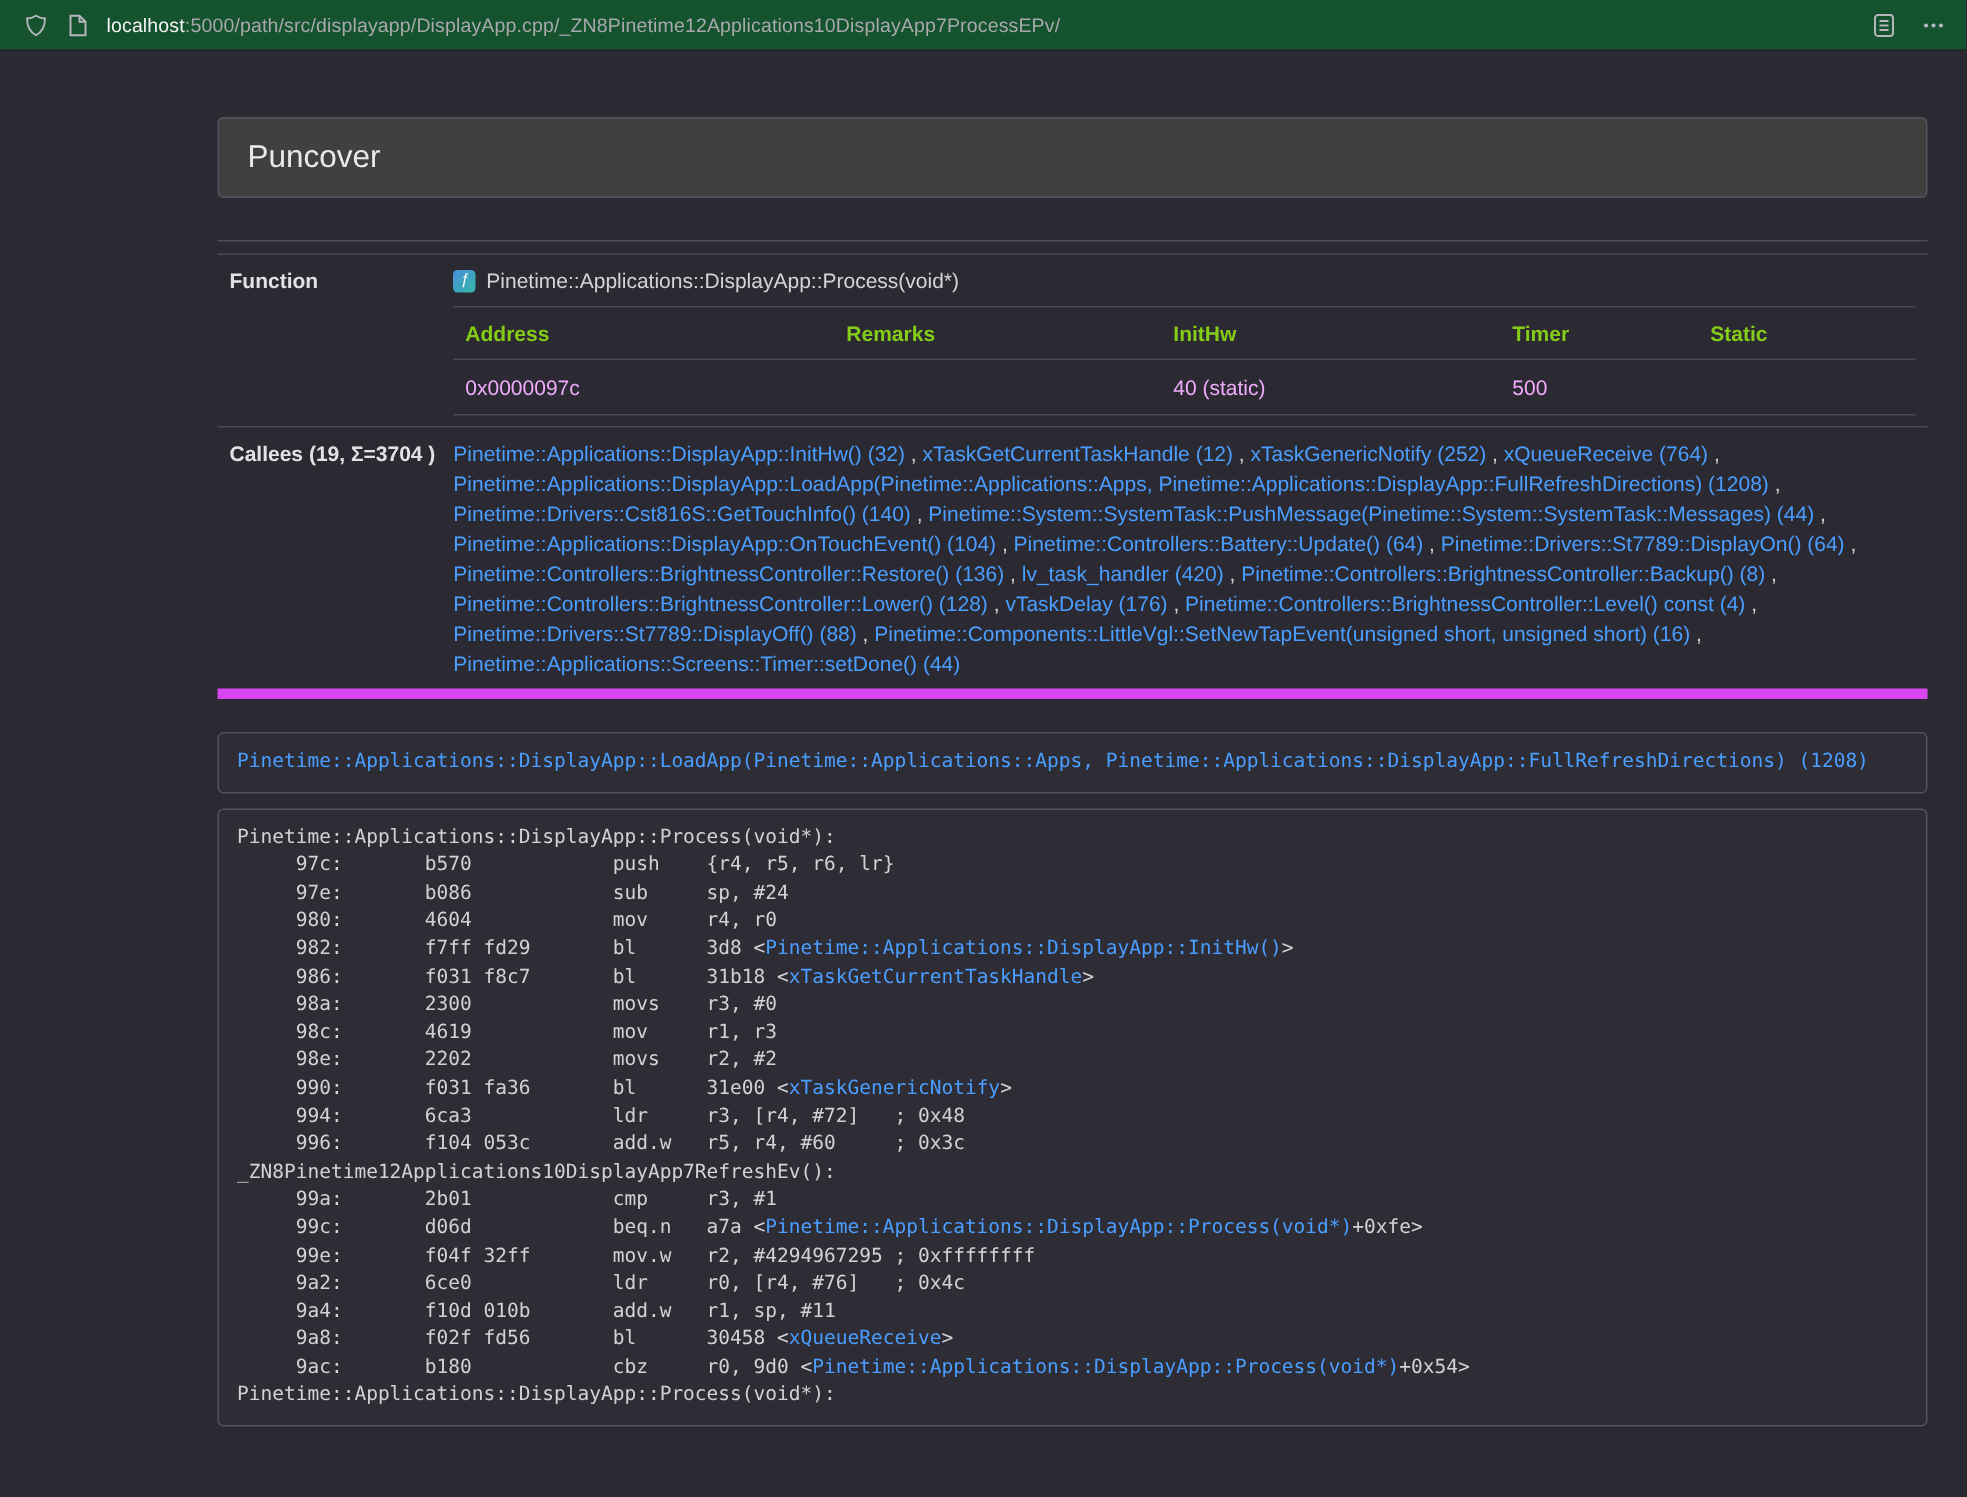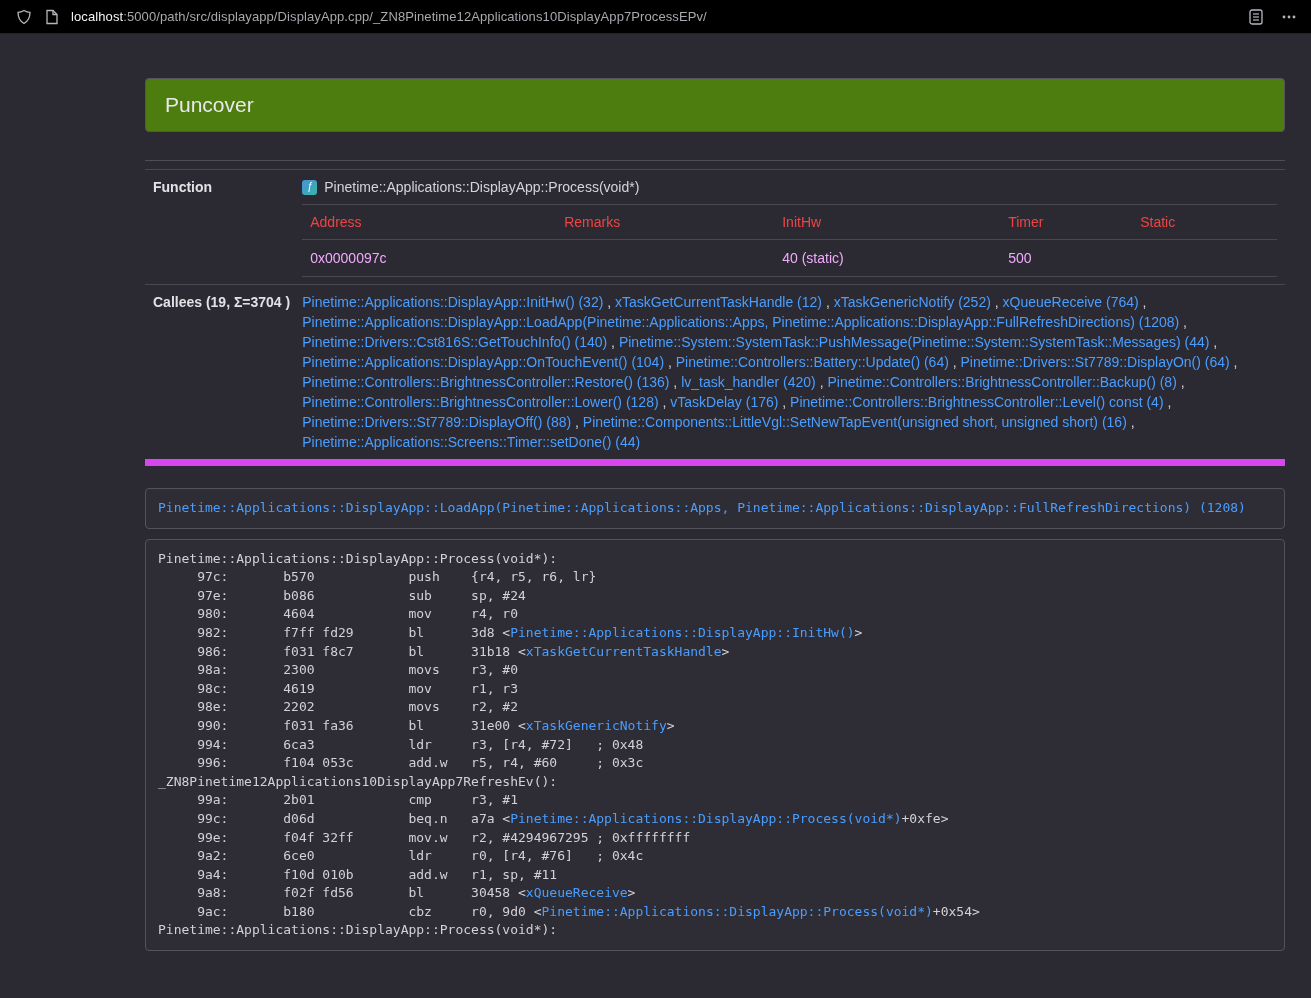--- a/index.html
+++ b/index.html
@@ -14,7 +14,7 @@
   
   .topbar {
     height: 34px;
-    background: #000000;
+    background: #14532d;
     border-bottom: 1px solid #232327;
     display: flex;
     align-items: center;

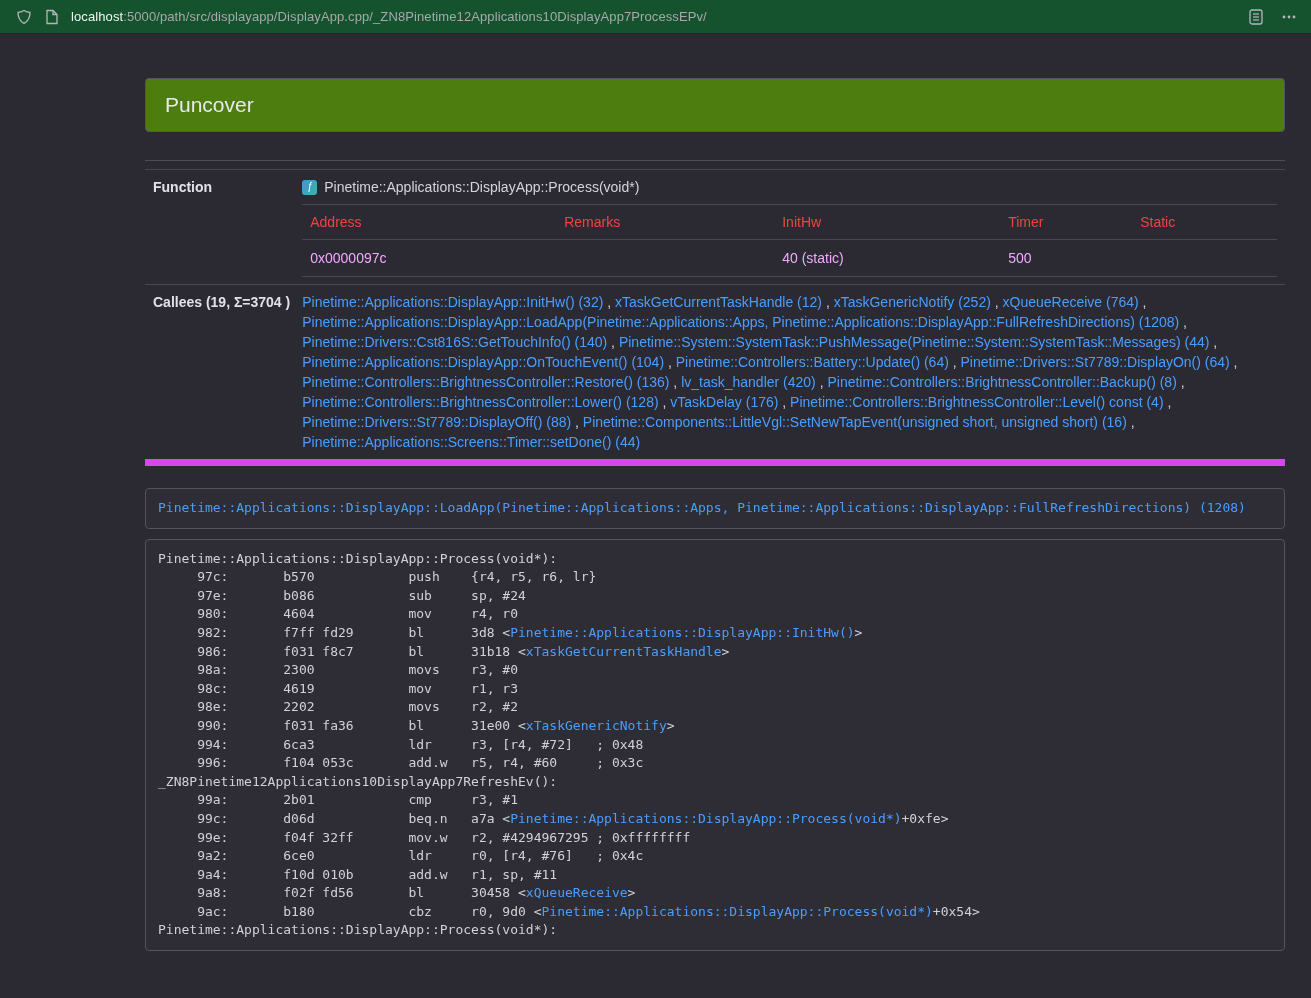--- a/index.html
+++ b/index.html
@@ -44,7 +44,7 @@
     margin-top: 44px;
     border: 1px solid #55545e;
     border-radius: 4px;
-    background: #4d7c0f;
+    background: #404040;
     padding: 14px 19px;
   }
   .hero-title { font-size: 21px; font-weight: 400; color: #e9e9ec; }

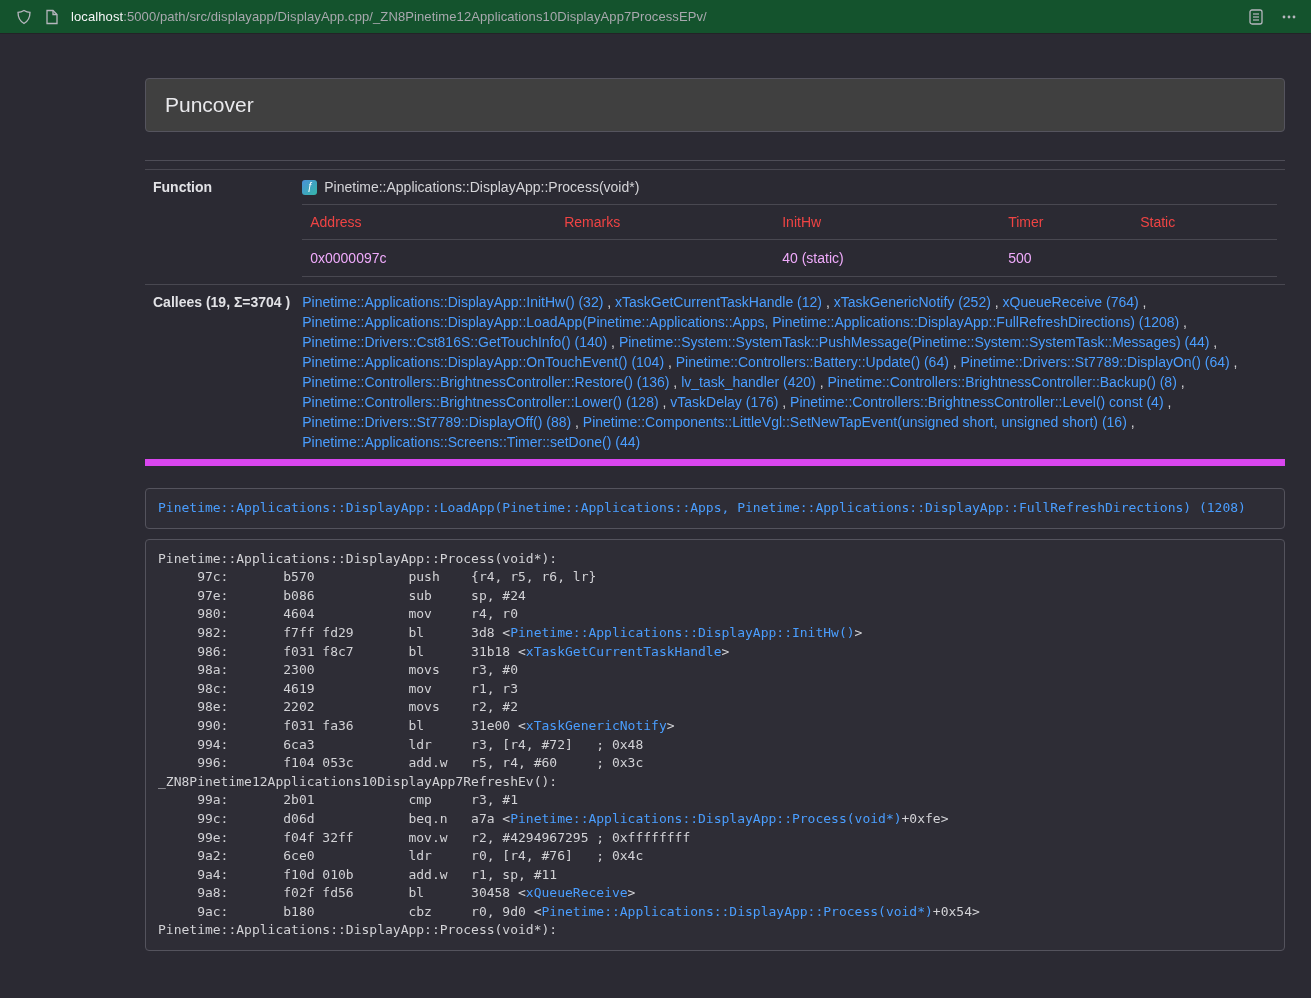--- a/index.html
+++ b/index.html
@@ -113,8 +113,8 @@
   }
   table.inner-table th {
     text-align: left;
-    font-weight: normal;
-    color: #ef4444;
+    font-weight: bold;
+    color: #84cc16;
     padding: 7px 8px;
     border-top: 1px solid #494851;
     border-bottom: 1px solid #494851;

